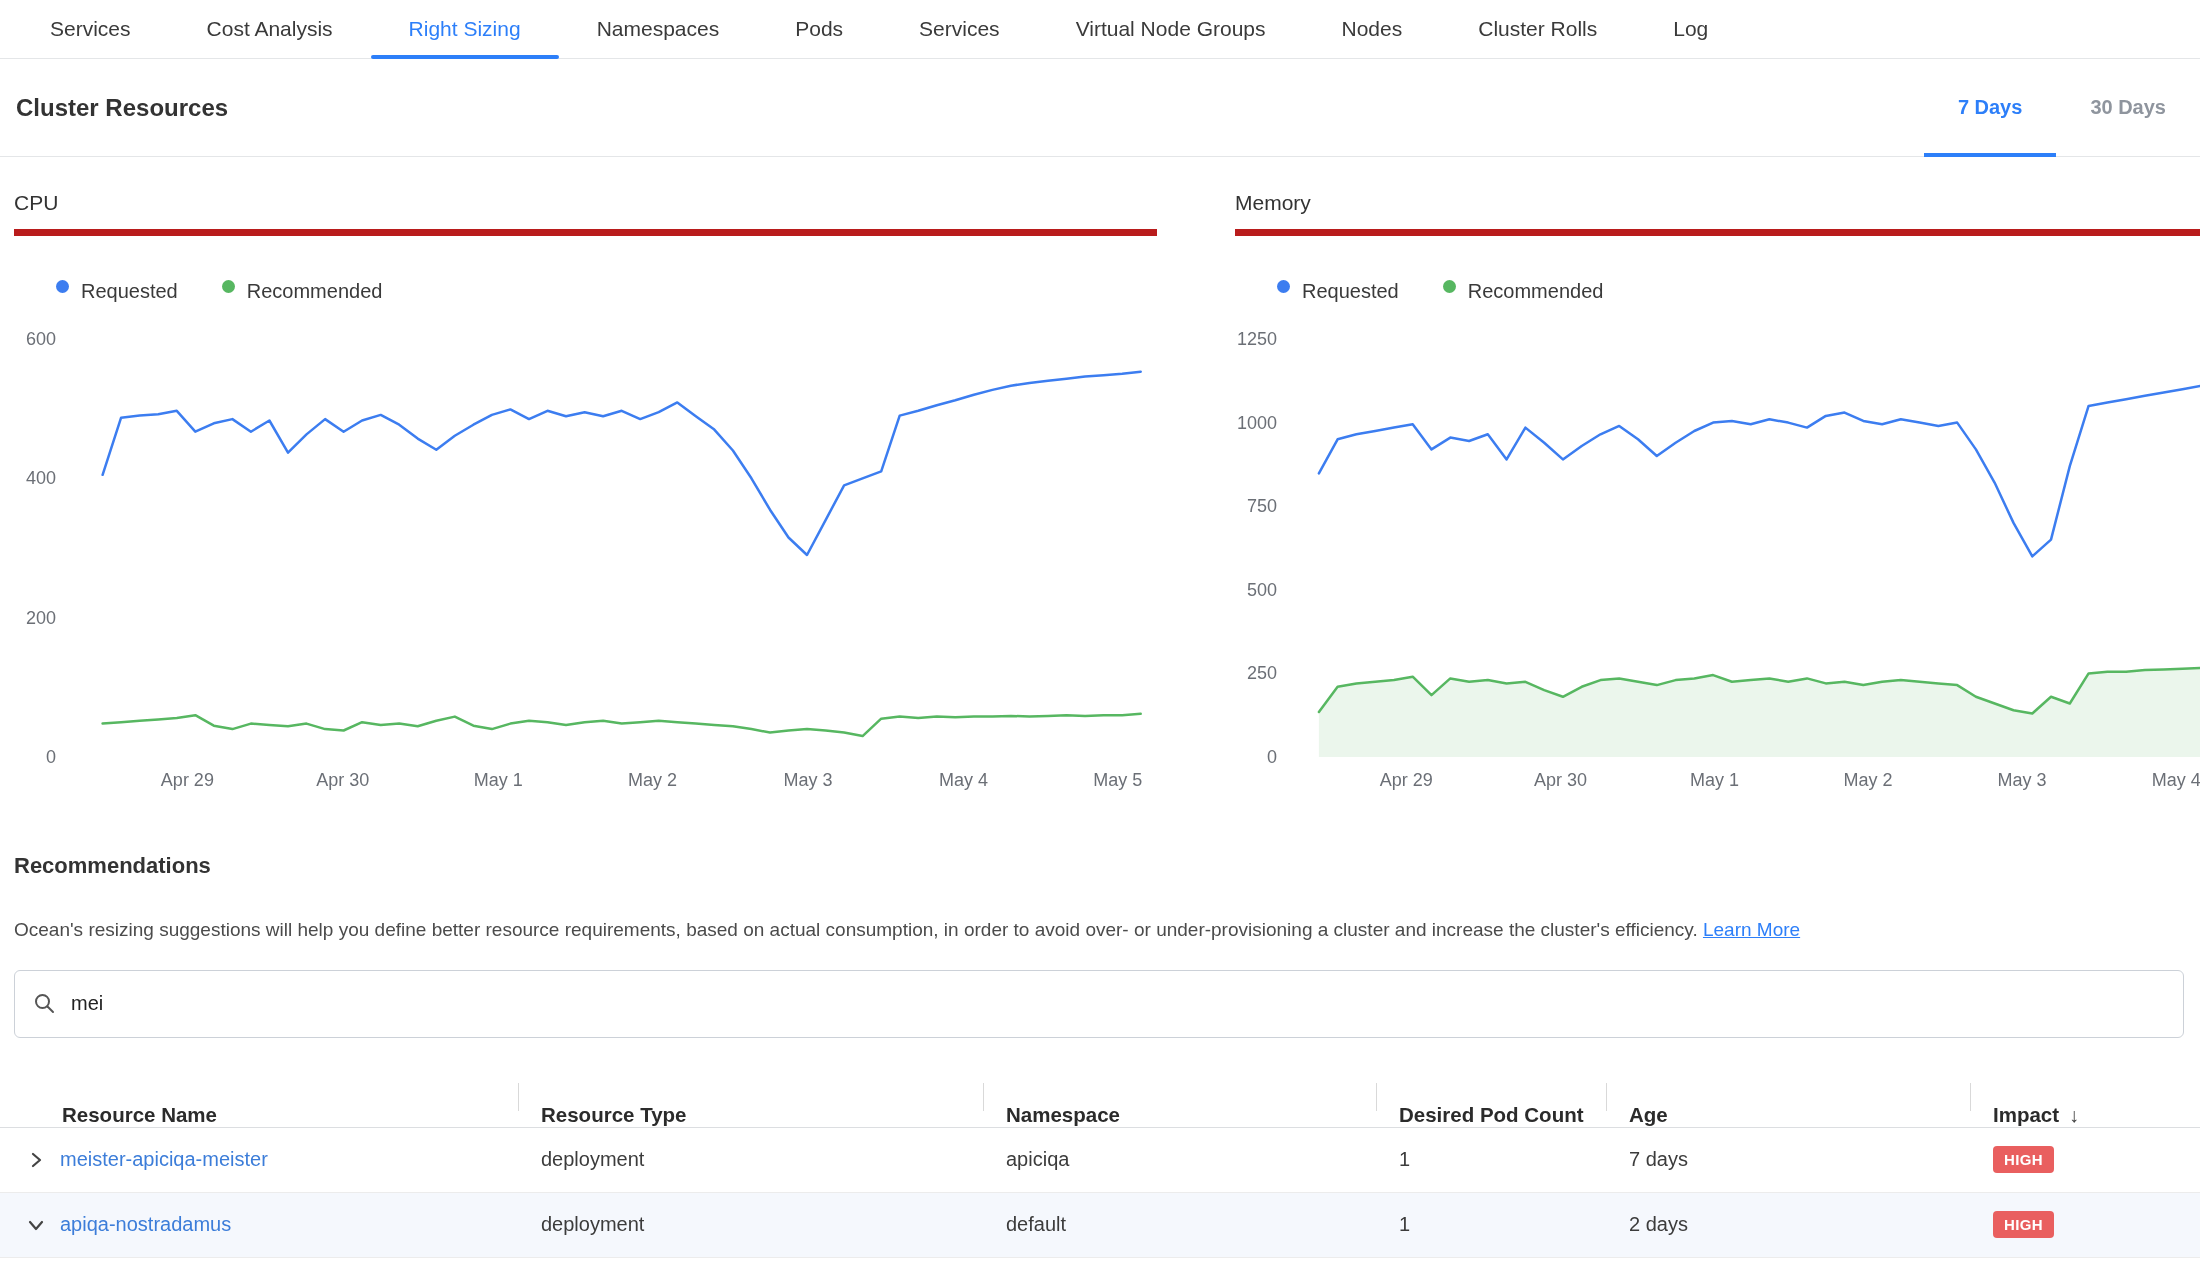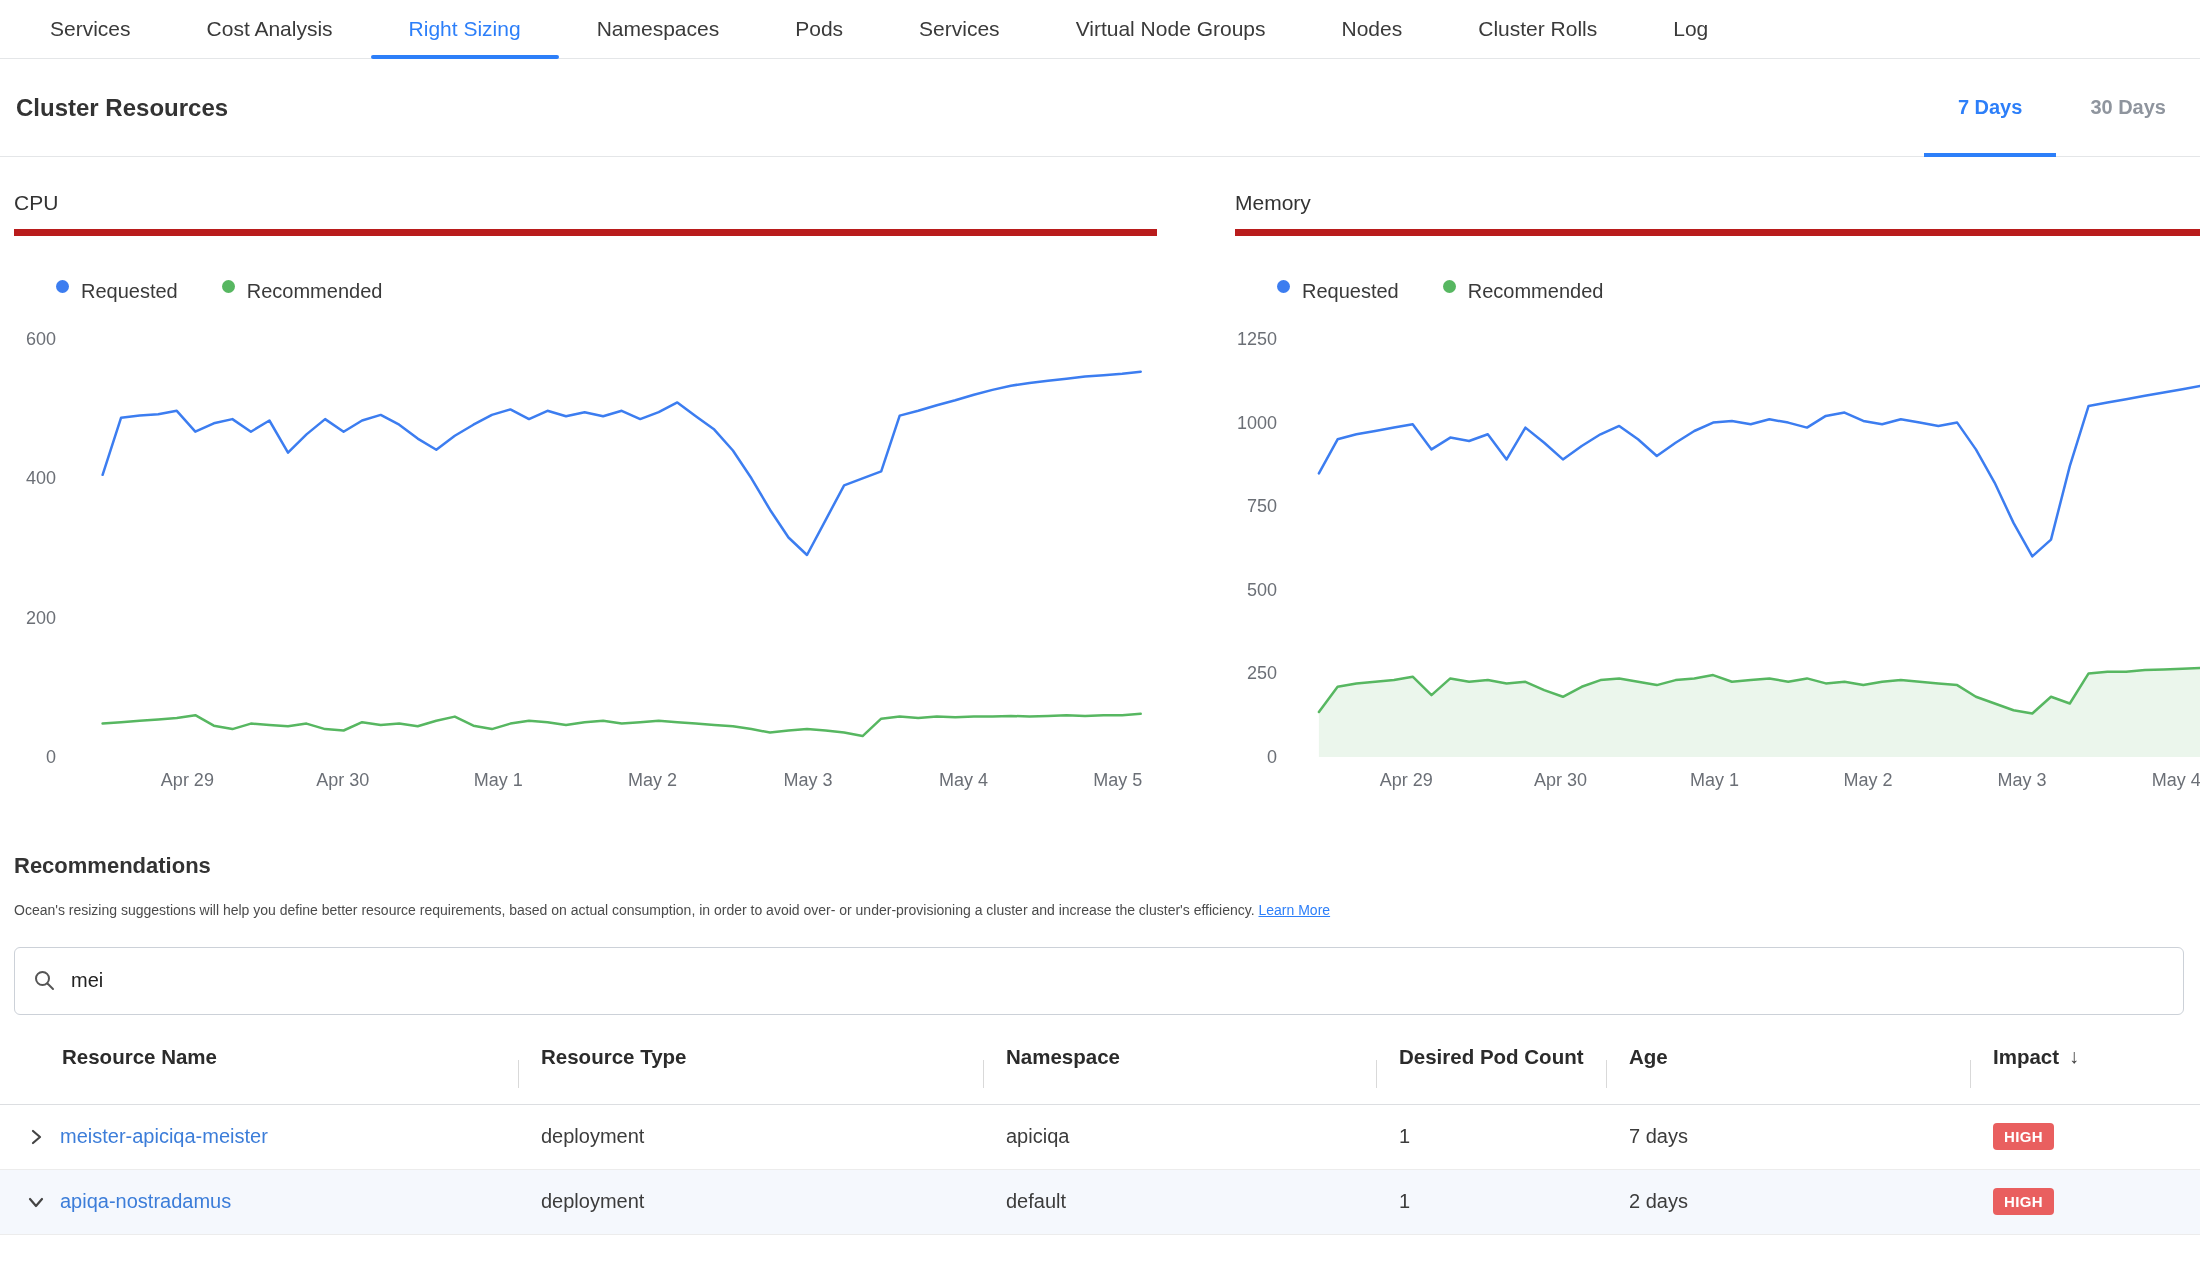--- a/index.html
+++ b/index.html
@@ -40,7 +40,7 @@
   
   .rec { padding:0 16px 0 14px; }
   .rec-title { margin-top:54px; font-size:22px; font-weight:600; color:#333; }
-  .rec-desc { margin-top:22px; font-size:14px; color:#4b4b4b; line-height:1.4; }
+  .rec-desc { margin-top:38px; font-size:19px; color:#4b4b4b; line-height:1.4; }
   .rec-desc a { color:var(--accent-blue); text-decoration:underline; cursor:pointer; }
   .search { margin-top:26px; height:68px; border:1px solid #ccd1d8; border-radius:6px;
     display:flex; align-items:center; padding:0 18px; gap:14px; background:#fff; }

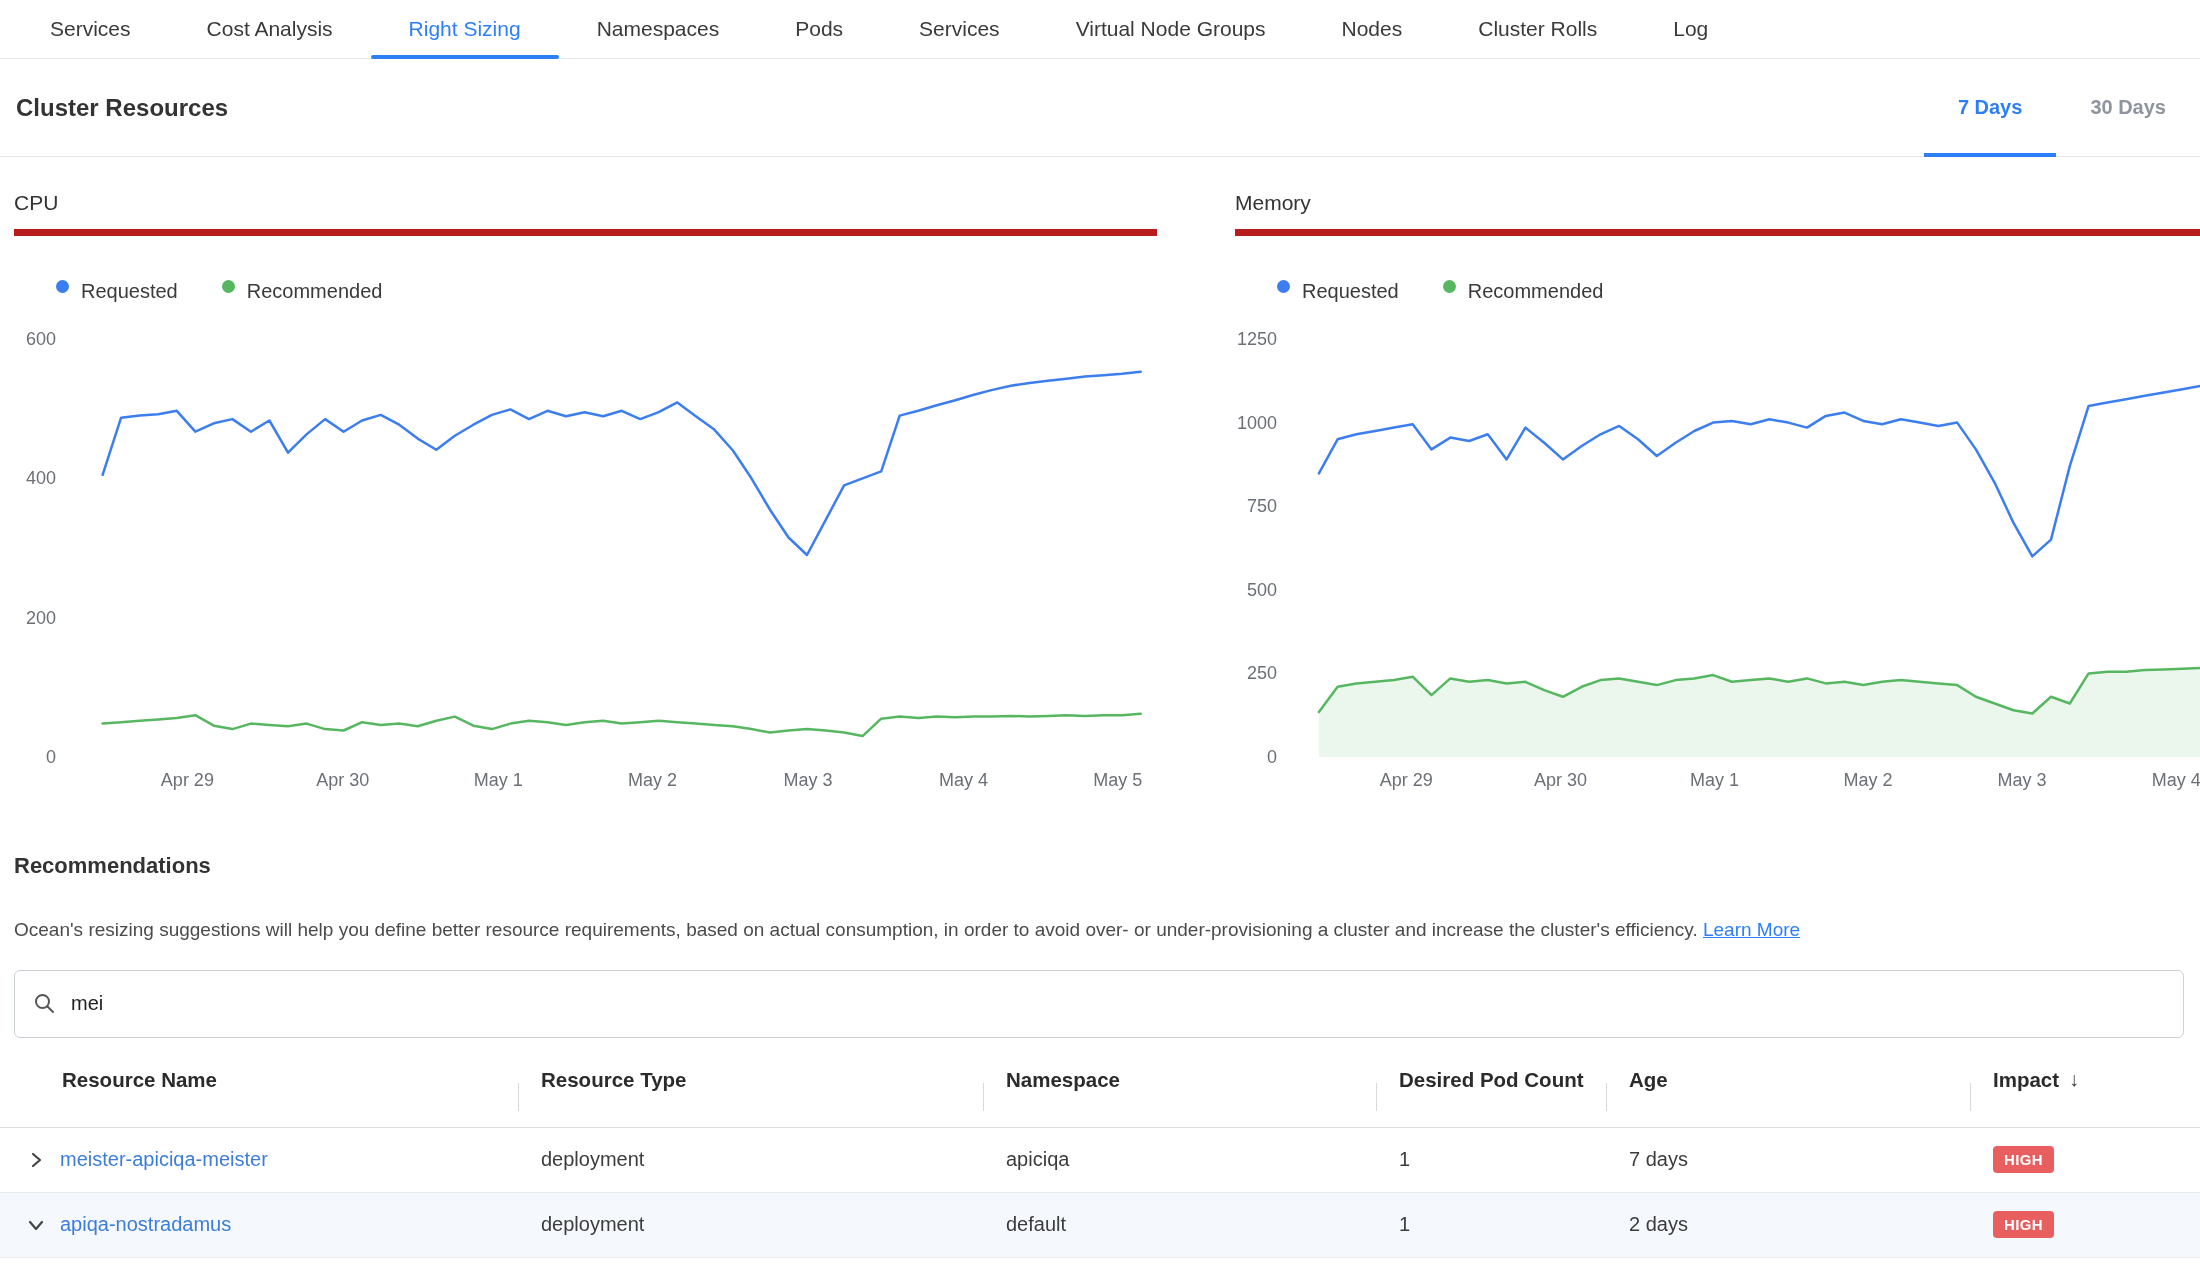--- a/index.html
+++ b/index.html
@@ -52,7 +52,7 @@
   .trow { display:grid; grid-template-columns:518px 465px 393px 230px 364px 1fr; align-items:center; }
   .thead { height:60px; border-bottom:1px solid #dcdee1; }
   .hcell { font-size:20.5px; font-weight:700; color:#2b2b2b; padding-left:23px; position:relative;
-    display:flex; align-items:flex-start; gap:10px; cursor:pointer; height:100%; }
+    display:flex; align-items:flex-end; gap:10px; cursor:pointer; height:100%; }
   .hcell:first-child { padding-left:62px; }
   .hcell + .hcell::before { content:""; position:absolute; left:0; top:50%; transform:translateY(-50%);
     height:28px; width:1px; background:#d9d9d9; }

